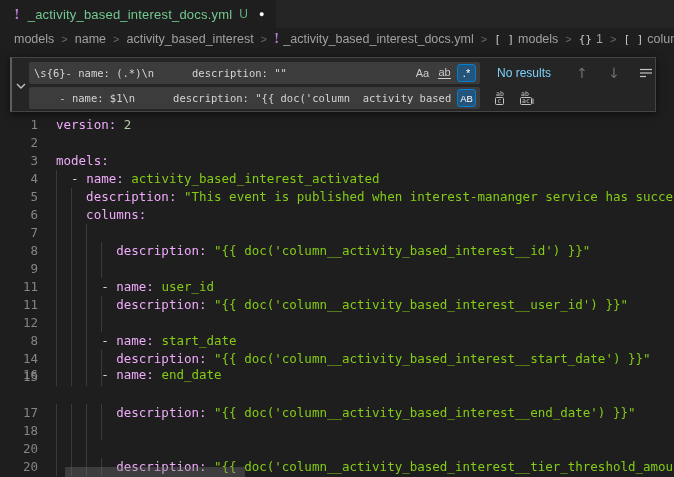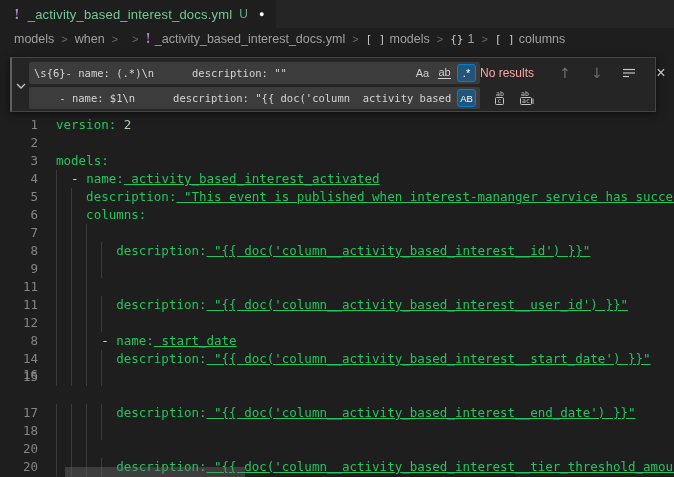--- a/index.html
+++ b/index.html
@@ -83,7 +83,7 @@
       </span>
       <span class="csep">&gt;</span>
       <span class="crumb">
-        <span>when</span>
+        <span>name</span>
       </span>
       <span class="csep">&gt;</span>
       <span class="csep">&gt;</span>

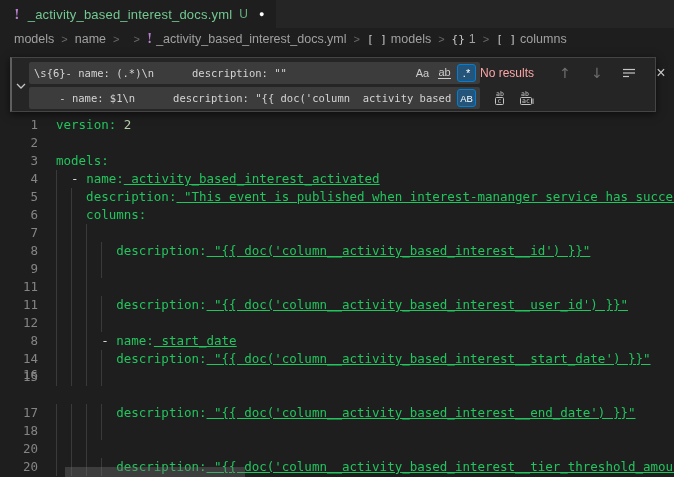--- a/index.html
+++ b/index.html
@@ -86,6 +86,9 @@
         <span>name</span>
       </span>
       <span class="csep">&gt;</span>
+      <span class="crumb">
+        <span>activity_based_interest</span>
+      </span>
       <span class="csep">&gt;</span>
       <span class="crumb">
         <span class="cicon excl">!</span>

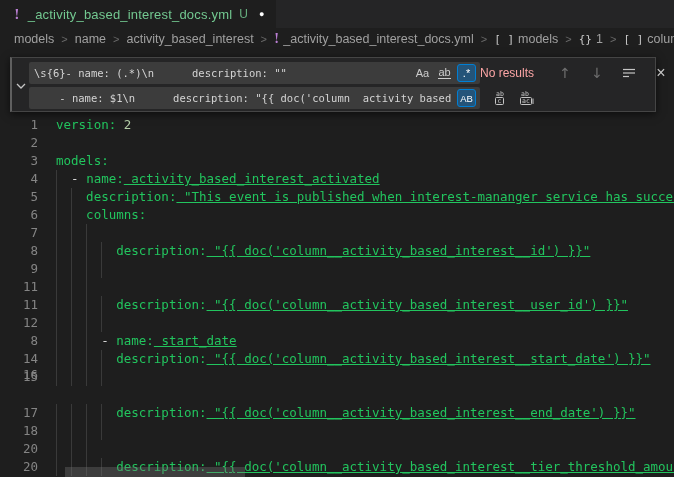--- a/index.html
+++ b/index.html
@@ -53,7 +53,7 @@
        border-radius:3px;margin-left:3px;font-size:11px;color:#cccccc;box-sizing:border-box;padding:0 2px;}
   .opt.active{background:#245479;border:1px solid #007fd4;color:#fff;}
   .opt .ww{border-bottom:1px solid #cccccc;line-height:11px;}
-  .fw-status{margin-left:0;font-size:12px;color:#fca5a5;min-width:62px;}
+  .fw-status{margin-left:17px;font-size:12px;color:#7dd3fc;min-width:62px;}
   .fw-btn{margin-left:14px;display:flex;align-items:center;justify-content:center;width:18px;height:18px;}
   .fw-btn.disabled{opacity:.45;}
   .arrow{font-size:14px;color:#c5c5c5;font-family:"DejaVu Sans",sans-serif;}

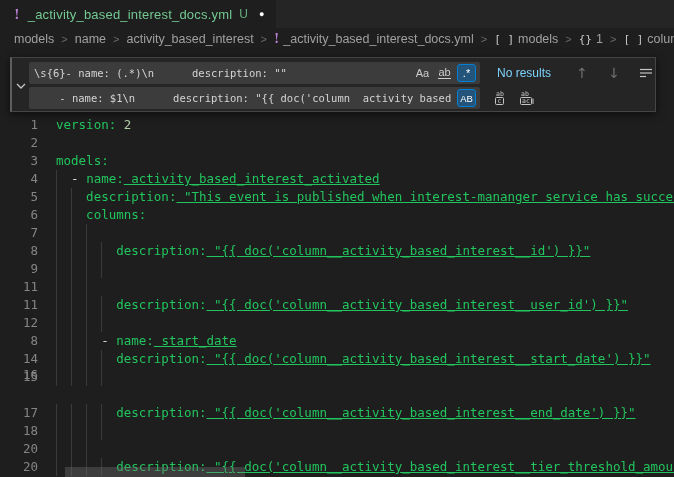--- a/index.html
+++ b/index.html
@@ -30,7 +30,7 @@
   .lnum{position:absolute;left:0;top:0;width:38px;text-align:right;color:#858585;}
   .code{position:absolute;left:56px;top:0;white-space:pre;}
   .guide{position:absolute;top:0;width:1px;height:18px;background:#3a3a3a;}
-  .tk-k{color:#22c55e;text-align:center;}
+  .tk-k{color:#f0abfc;text-align:center;}
   .tk-s{color:#22c55e;text-decoration:underline;}
   .tk-n{color:#b5cea8;}
   .tk-p{color:#d4d4d4;}

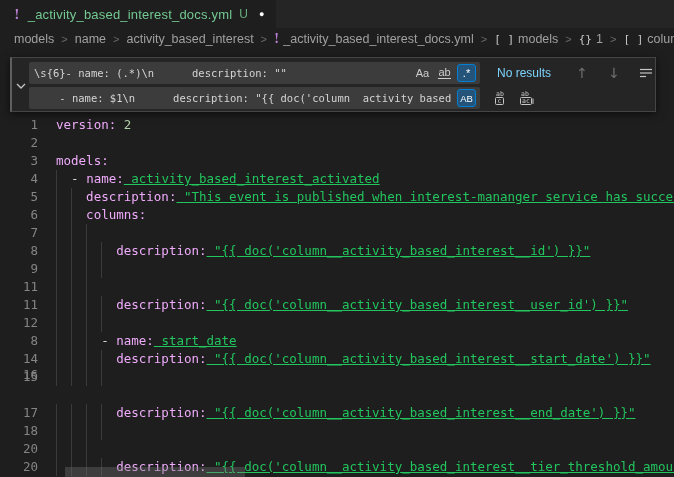--- a/index.html
+++ b/index.html
@@ -31,7 +31,7 @@
   .code{position:absolute;left:56px;top:0;white-space:pre;}
   .guide{position:absolute;top:0;width:1px;height:18px;background:#3a3a3a;}
   .tk-k{color:#f0abfc;text-align:center;}
-  .tk-s{color:#22c55e;text-decoration:underline;}
+  .tk-s{color:#84cc16;}
   .tk-n{color:#b5cea8;}
   .tk-p{color:#d4d4d4;}
   .tk-w{color:#d4d4d4;}

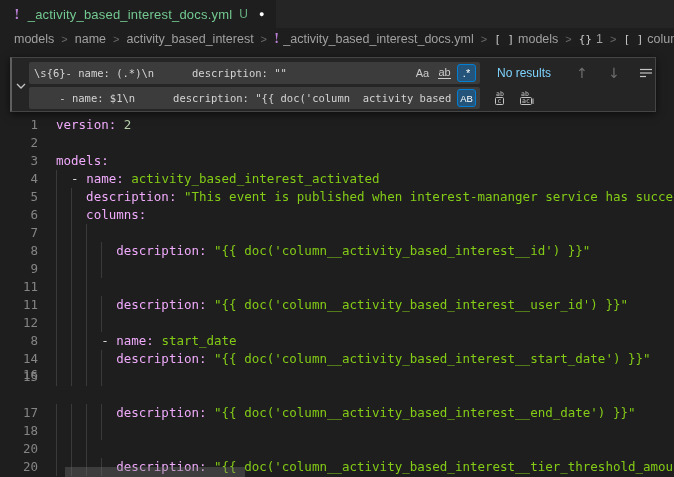--- a/index.html
+++ b/index.html
@@ -122,7 +122,7 @@
         <div class="line" style="top: 174px;"><span class="lnum">7</span><span class="guide" style="left: 56px;"></span><span class="guide" style="left: 71.06px;"></span><span class="guide" style="left: 86.12px;"></span></div>
         <div class="line" style="top: 192px;"><span class="lnum">8</span><span class="guide" style="left: 56px;"></span><span class="guide" style="left: 71.06px;"></span><span class="guide" style="left: 86.12px;"></span><span class="guide" style="left: 101.18px;"></span><span class="code"><span class="tk-w">        </span><span class="tk-k">description:</span><span class="tk-s"> "{{ doc('column__activity_based_interest__id') }}"</span></span></div>
         <div class="line" style="top: 210px;"><span class="lnum">9</span><span class="guide" style="left: 56px;"></span><span class="guide" style="left: 71.06px;"></span><span class="guide" style="left: 86.12px;"></span><span class="guide" style="left: 101.18px;"></span><span class="code"></span></div>
-        <div class="line" style="top: 228px;"><span class="lnum">11</span><span class="guide" style="left: 56px;"></span><span class="guide" style="left: 71.06px;"></span><span class="guide" style="left: 86.12px;"></span></div>
+        <div class="line" style="top: 228px;"><span class="lnum">11</span><span class="guide" style="left: 56px;"></span><span class="guide" style="left: 71.06px;"></span><span class="guide" style="left: 86.12px;"></span><span class="code"><span class="tk-w">      </span><span class="tk-p">- </span><span class="tk-k">name:</span><span class="tk-s"> user_id</span></span></div>
         <div class="line" style="top: 246px;"><span class="lnum">11</span><span class="guide" style="left: 56px;"></span><span class="guide" style="left: 71.06px;"></span><span class="guide" style="left: 86.12px;"></span><span class="guide" style="left: 101.18px;"></span><span class="code"><span class="tk-w">        </span><span class="tk-k">description:</span><span class="tk-s"> "{{ doc('column__activity_based_interest__user_id') }}"</span></span></div>
         <div class="line" style="top: 264px;"><span class="lnum">12</span><span class="guide" style="left: 56px;"></span><span class="guide" style="left: 71.06px;"></span><span class="guide" style="left: 86.12px;"></span><span class="guide" style="left: 101.18px;"></span><span class="code"></span></div>
         <div class="line" style="top: 282px;"><span class="lnum">8</span><span class="guide" style="left: 56px;"></span><span class="guide" style="left: 71.06px;"></span><span class="guide" style="left: 86.12px;"></span><span class="code"><span class="tk-w">      </span><span class="tk-p">- </span><span class="tk-k">name:</span><span class="tk-s"> start_date</span></span></div>

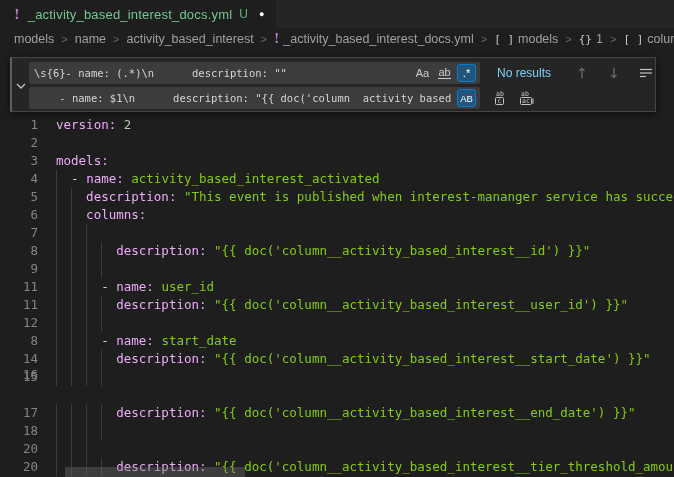--- a/index.html
+++ b/index.html
@@ -128,7 +128,7 @@
         <div class="line" style="top: 282px;"><span class="lnum">8</span><span class="guide" style="left: 56px;"></span><span class="guide" style="left: 71.06px;"></span><span class="guide" style="left: 86.12px;"></span><span class="code"><span class="tk-w">      </span><span class="tk-p">- </span><span class="tk-k">name:</span><span class="tk-s"> start_date</span></span></div>
         <div class="line" style="top: 300px;"><span class="lnum">14</span><span class="guide" style="left: 56px;"></span><span class="guide" style="left: 71.06px;"></span><span class="guide" style="left: 86.12px;"></span><span class="guide" style="left: 101.18px;"></span><span class="code"><span class="tk-w">        </span><span class="tk-k">description:</span><span class="tk-s"> "{{ doc('column__activity_based_interest__start_date') }}"</span></span></div>
         <div class="line" style="top: 318px;"><span class="lnum">15</span><span class="guide" style="left: 56px;"></span><span class="guide" style="left: 71.06px;"></span><span class="guide" style="left: 86.12px;"></span><span class="guide" style="left: 101.18px;"></span><span class="code"></span></div>
-        <div class="line" style="top: 316px;"><span class="lnum">16</span><span class="guide" style="left: 56px;"></span><span class="guide" style="left: 71.06px;"></span><span class="guide" style="left: 86.12px;"></span></div>
+        <div class="line" style="top: 316px;"><span class="lnum">16</span><span class="guide" style="left: 56px;"></span><span class="guide" style="left: 71.06px;"></span><span class="guide" style="left: 86.12px;"></span><span class="code"><span class="tk-w">      </span><span class="tk-p">- </span><span class="tk-k">name:</span><span class="tk-s"> end_date</span></span></div>
         <div class="line" style="top: 354px;"><span class="lnum">17</span><span class="guide" style="left: 56px;"></span><span class="guide" style="left: 71.06px;"></span><span class="guide" style="left: 86.12px;"></span><span class="guide" style="left: 101.18px;"></span><span class="code"><span class="tk-w">        </span><span class="tk-k">description:</span><span class="tk-s"> "{{ doc('column__activity_based_interest__end_date') }}"</span></span></div>
         <div class="line" style="top: 372px;"><span class="lnum">18</span><span class="guide" style="left: 56px;"></span><span class="guide" style="left: 71.06px;"></span><span class="guide" style="left: 86.12px;"></span><span class="guide" style="left: 101.18px;"></span><span class="code"></span></div>
         <div class="line" style="top: 390px;"><span class="lnum">20</span><span class="guide" style="left: 56px;"></span><span class="guide" style="left: 71.06px;"></span><span class="guide" style="left: 86.12px;"></span></div>

